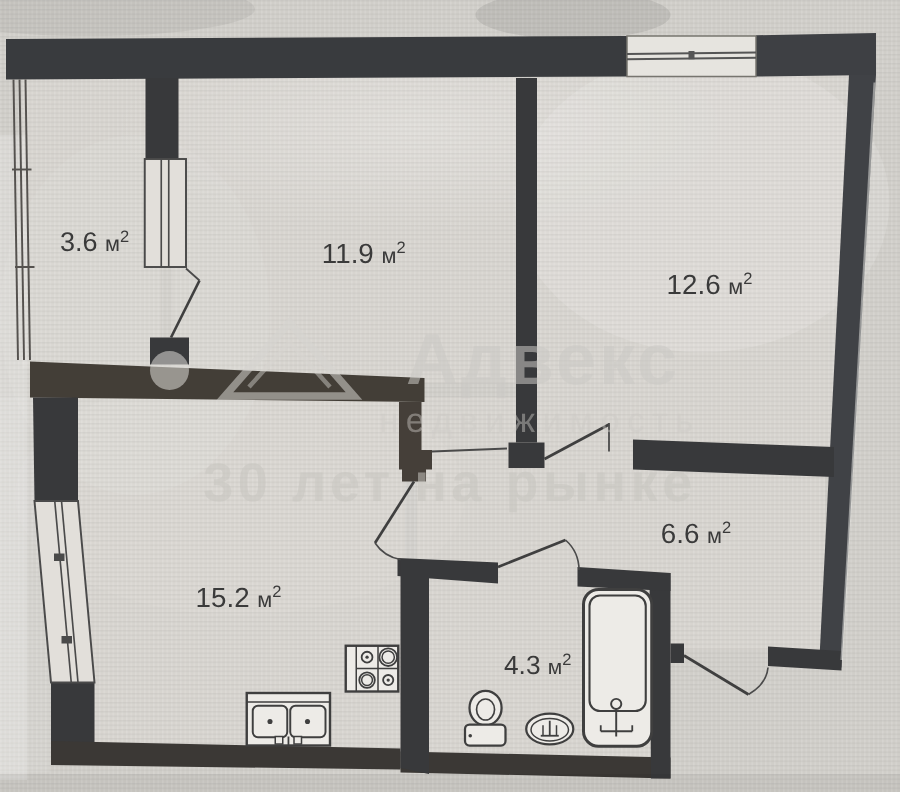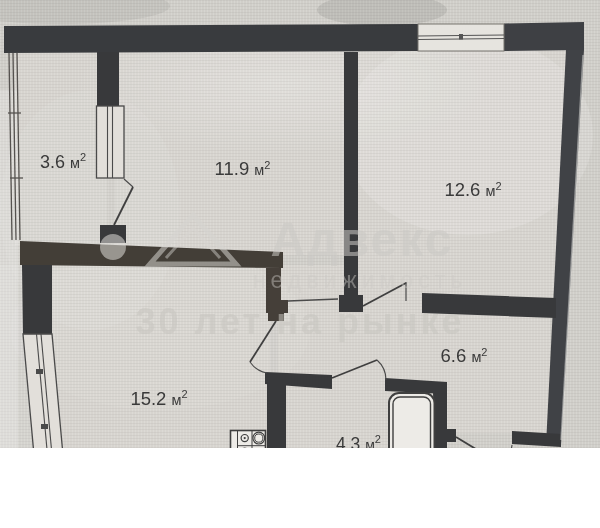--- a/index.html
+++ b/index.html
@@ -3,7 +3,7 @@
 <meta charset="utf-8">
 <style>
   html,body{margin:0;padding:0;}
-  #page{width:600px;height:448px;background:#8b5cf6;position:relative;overflow:hidden;
+  #page{width:600px;height:528px;background:#8b5cf6;position:relative;overflow:hidden;
         font-family:"Liberation Sans", sans-serif;}
   svg{display:block;filter:blur(0.35px);}
 </style>

